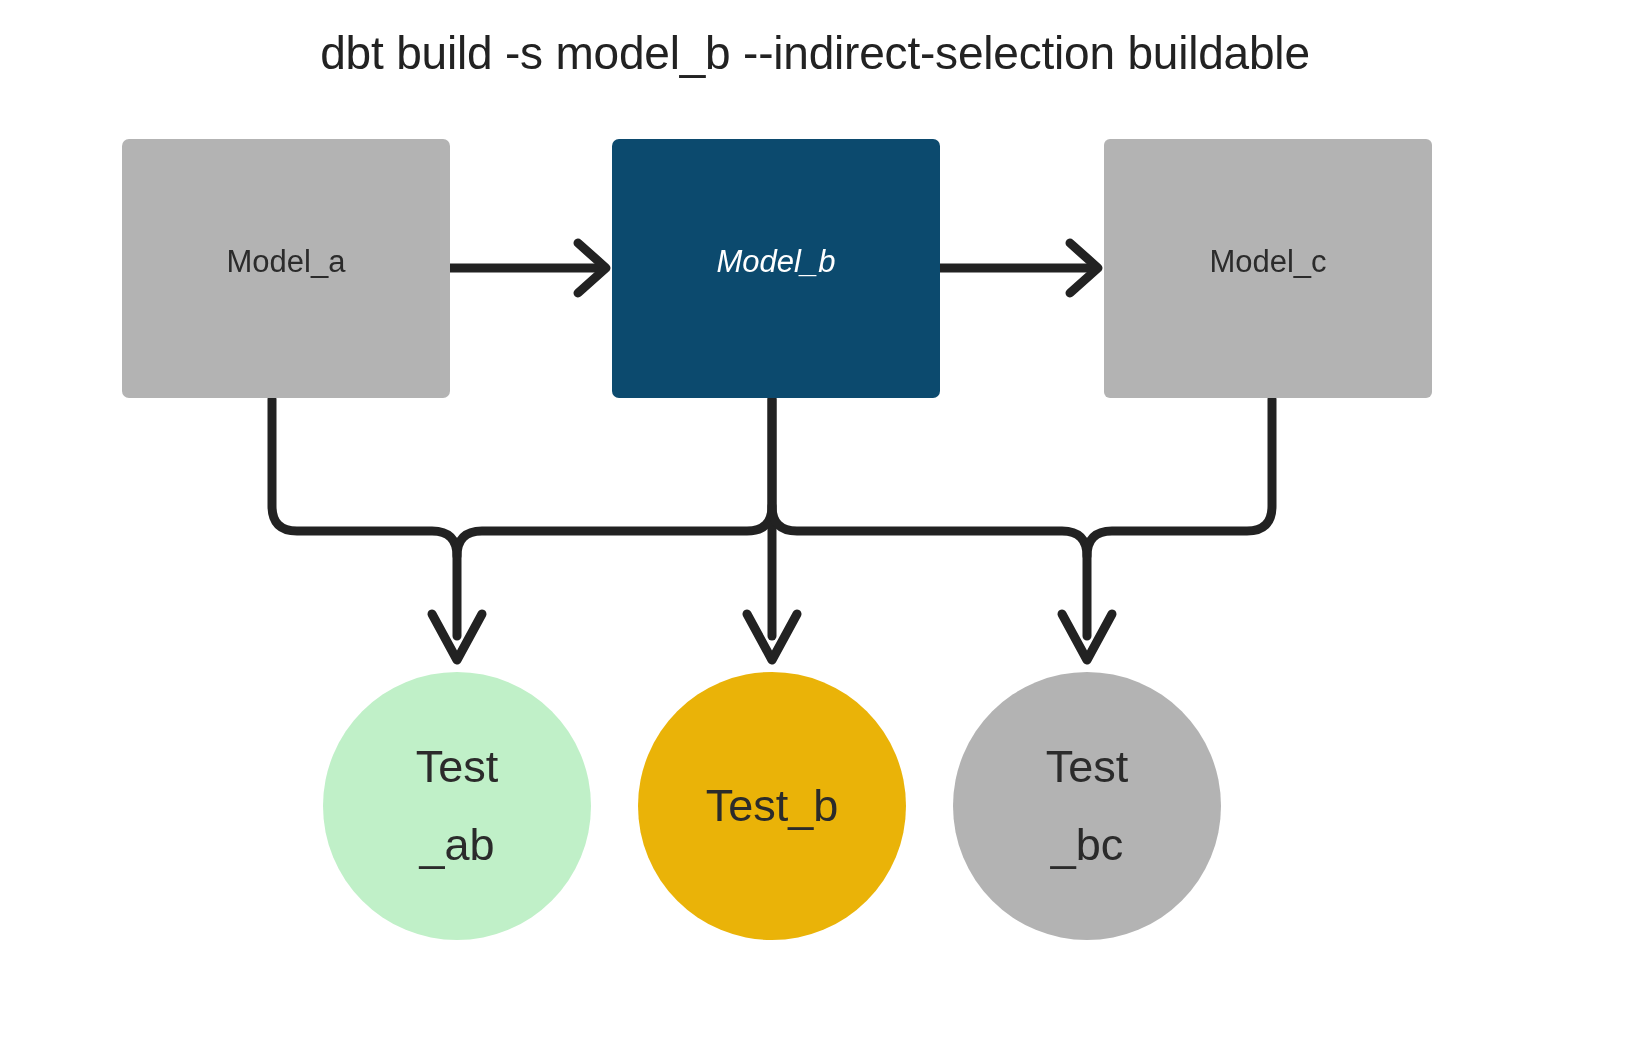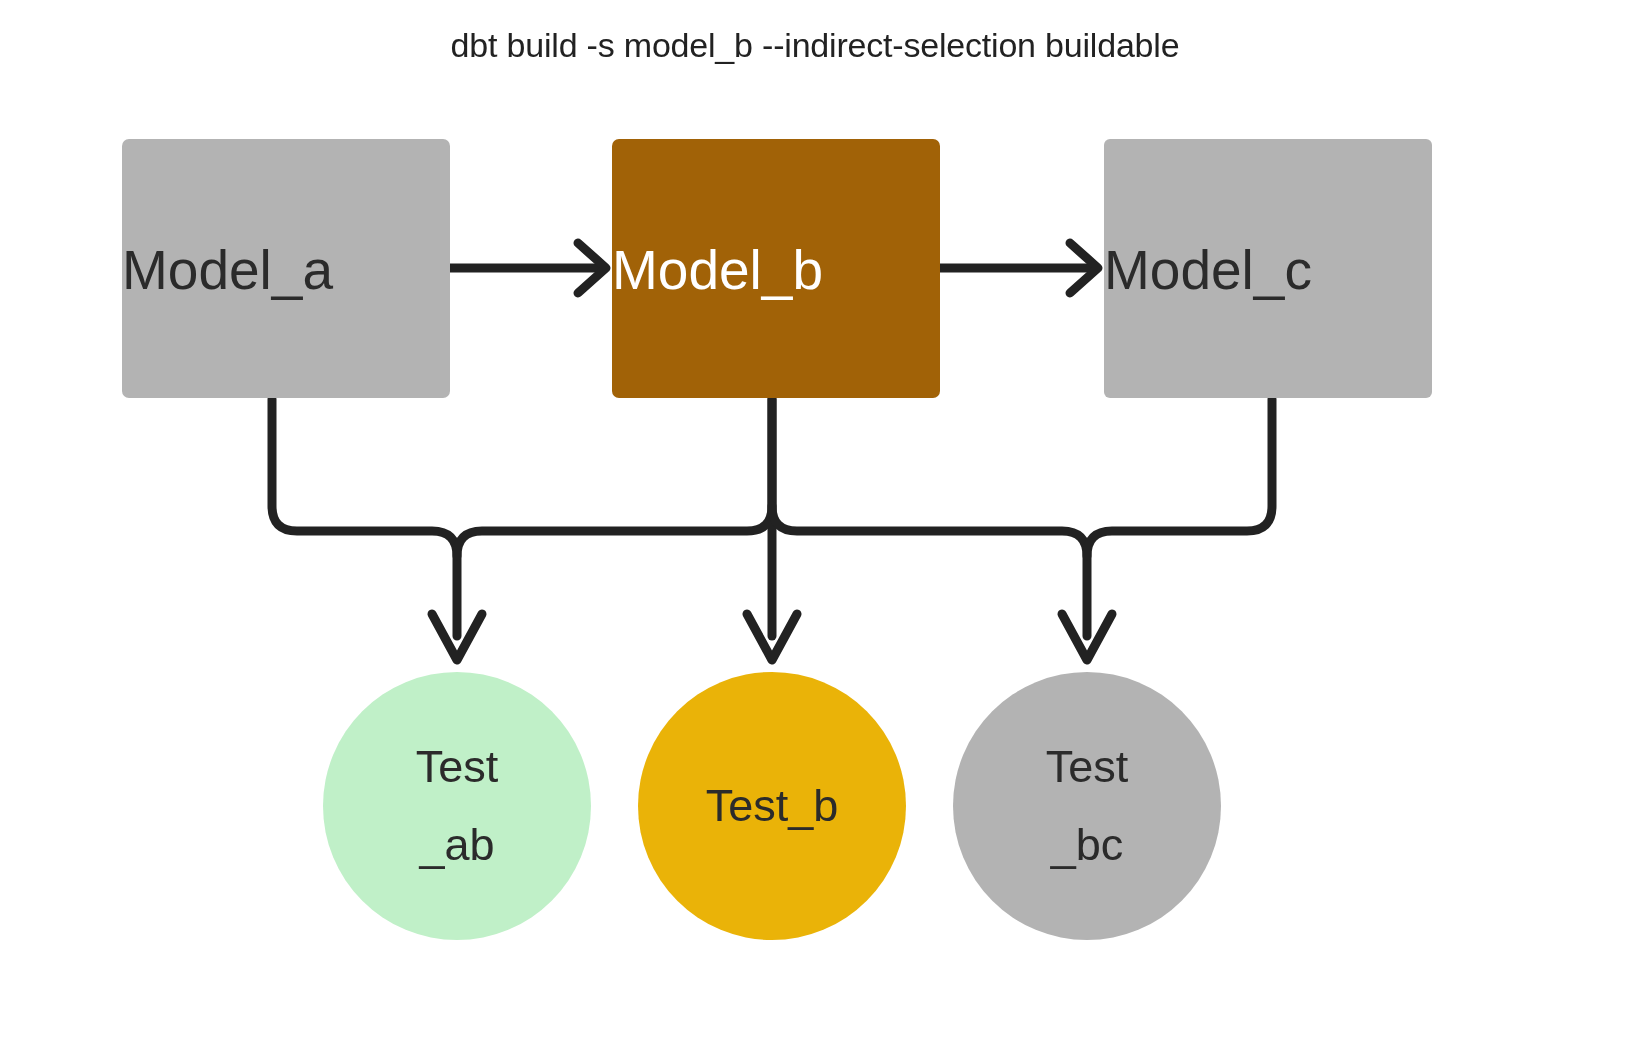--- a/index.html
+++ b/index.html
@@ -34,7 +34,7 @@
     top: 26px;
     width: 1630px;
     text-align: center;
-    font-size: 34px;
+    font-size: 46px;
     color: #222222;
     letter-spacing: -0.2px;
     white-space: nowrap;

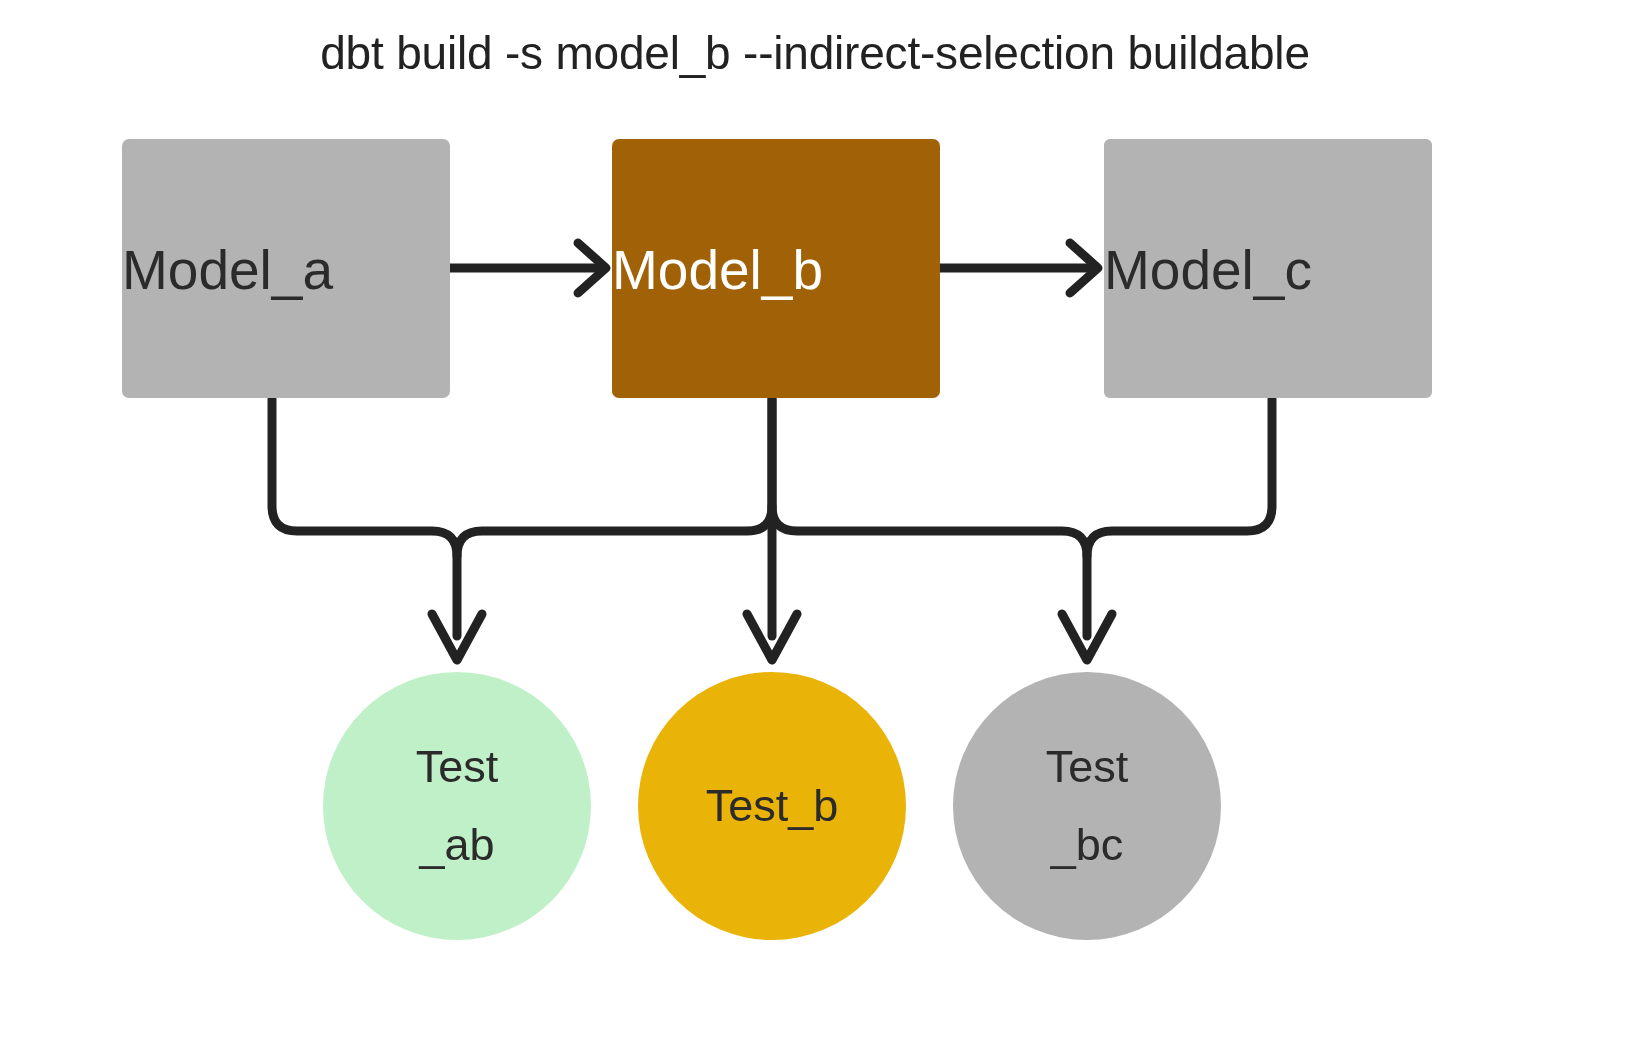--- a/index.html
+++ b/index.html
@@ -51,9 +51,9 @@
     position: absolute;
     left: 0;
     width: 100%;
-    top: 103px;
-    text-align: left;
-    font-size: 55px;
+    top: 95px;
+    text-align: center;
+    font-size: 31px;
     line-height: 56px;
     white-space: nowrap;
   }

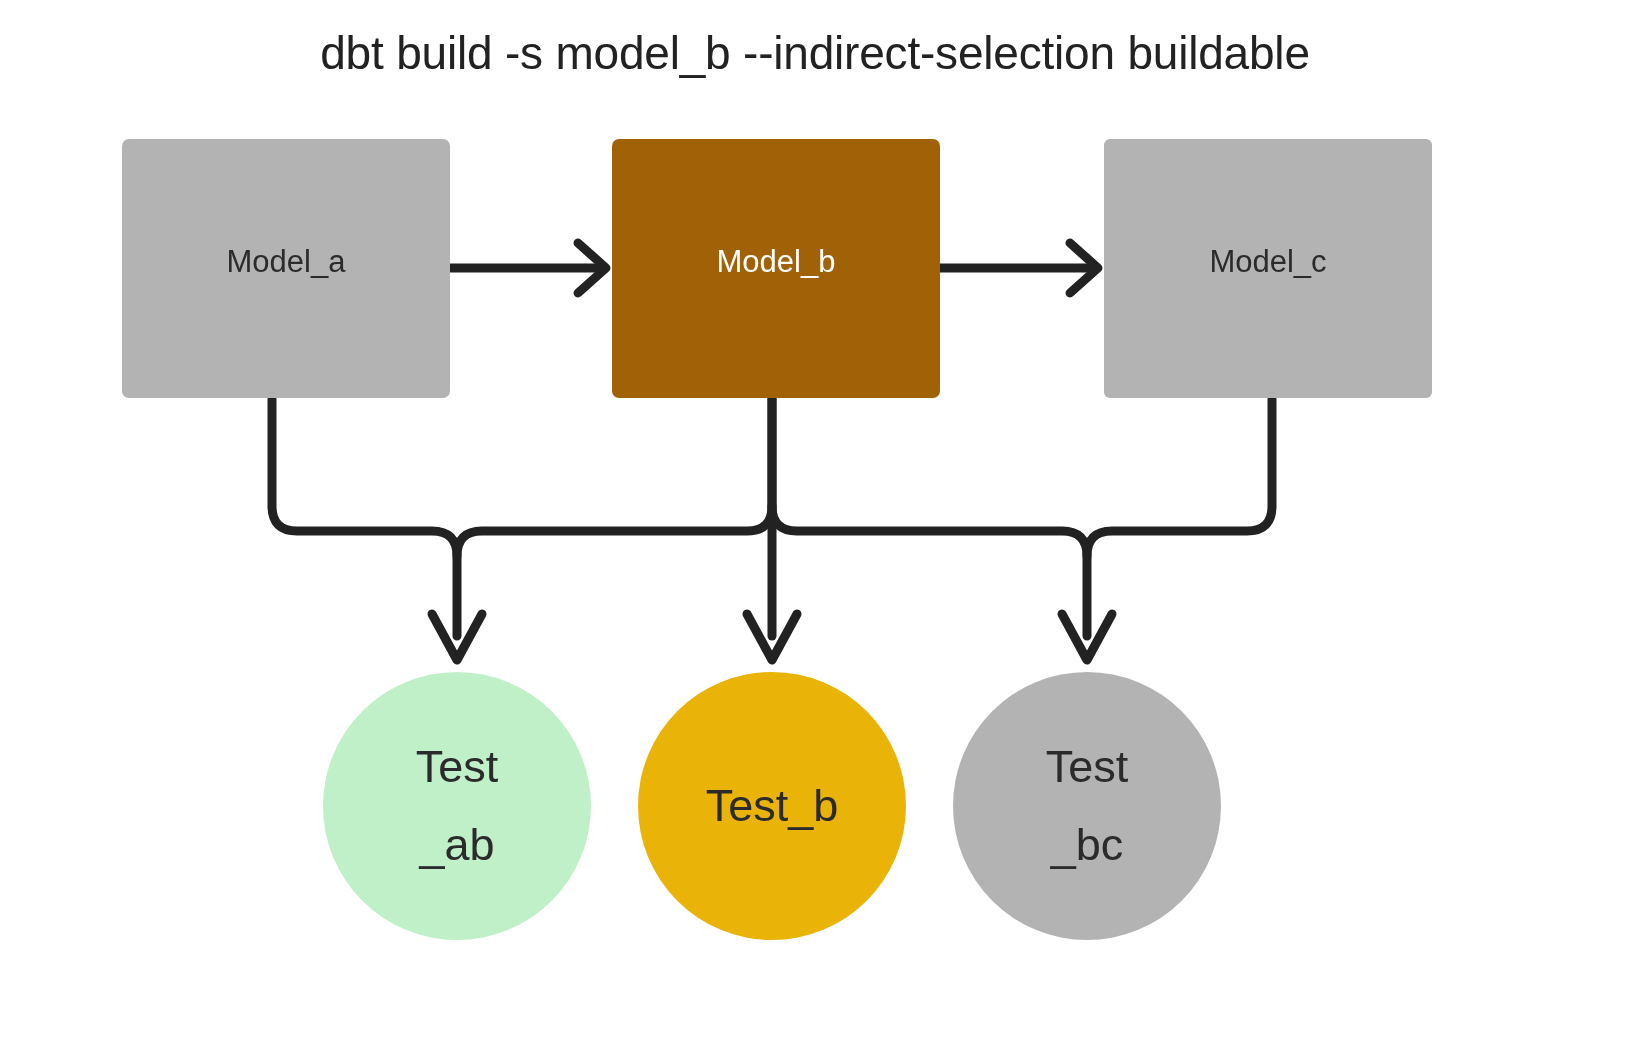--- a/index.html
+++ b/index.html
@@ -59,7 +59,7 @@
   }
 
   #node-model-a { left: 122px; top: 139px; background: #b3b3b3; }
-  #node-model-b { left: 612px; top: 139px; background: #a16207; }
+  #node-model-b { left: 612px; top: 139px; background: #0c4a6e; font-style: italic; }
   #node-model-c { left: 1104px; top: 139px; background: #b3b3b3; border-radius: 6px; }
 
   #node-model-a .node-label,

